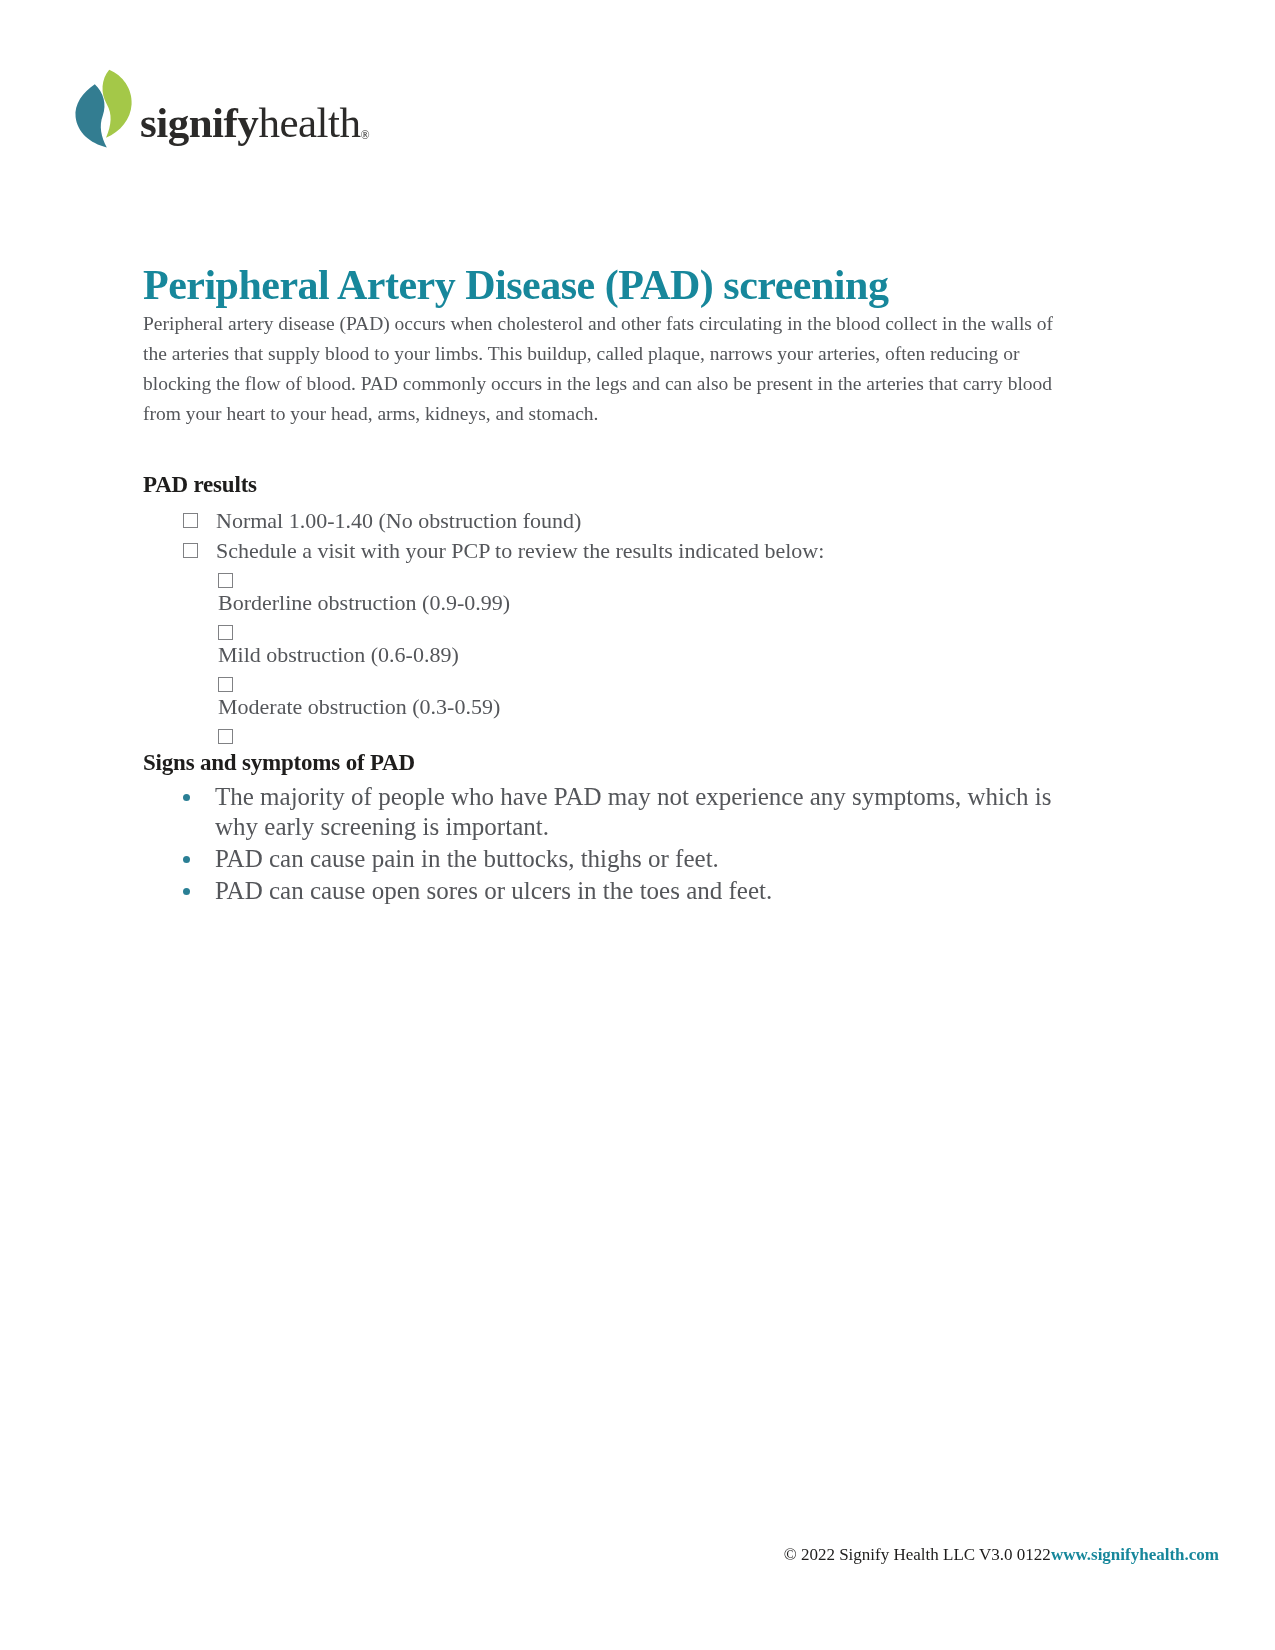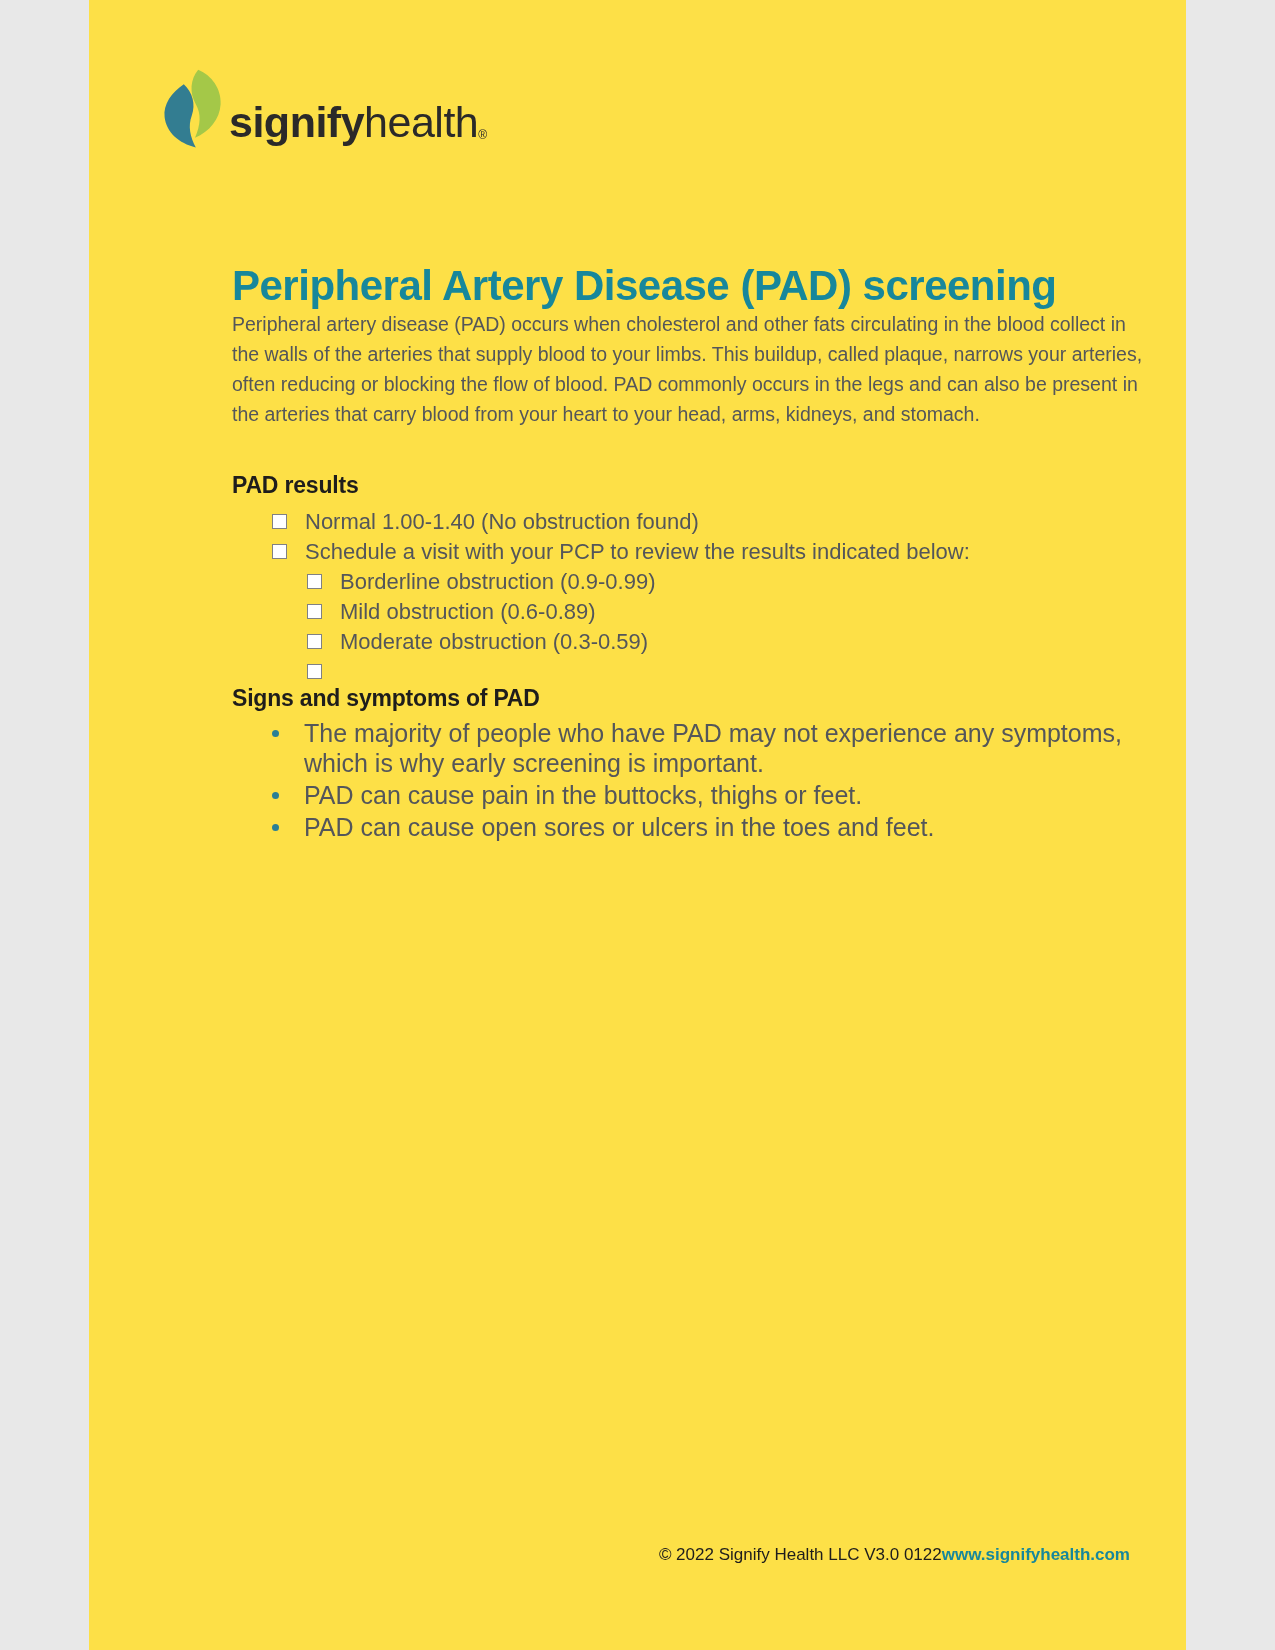--- a/index.html
+++ b/index.html
@@ -8,11 +8,12 @@
 
   .page {
     position: relative;
-    width: 1097px;
+    width: 1275px;
     height: 1650px;
     margin: 0 auto;
-    background: #fde047;
+    background: #ffffff;
     overflow: hidden;
+    font-family: Liberation Serif, serif;
   }
 
   

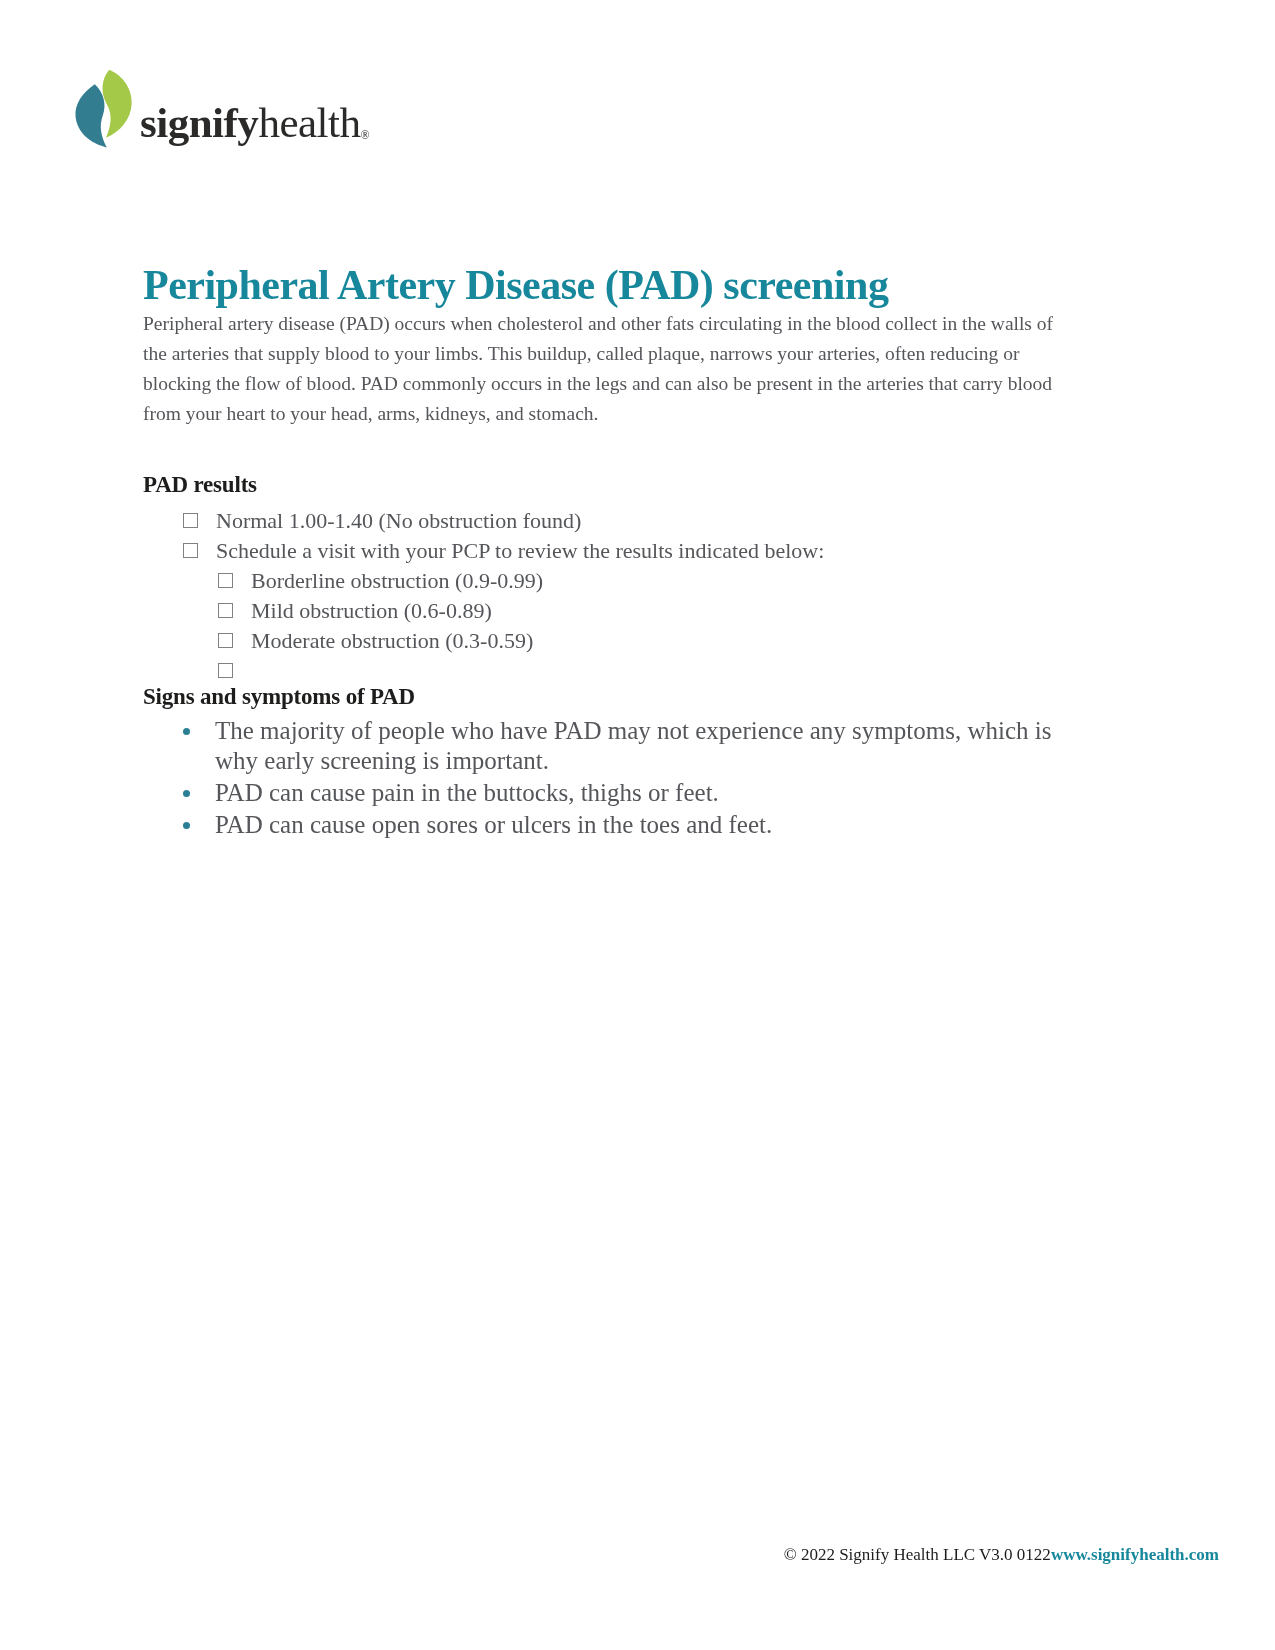--- a/index.html
+++ b/index.html
@@ -79,7 +79,7 @@
     align-items: flex-start;
     padding-left: 40px;
   }
-  .check-item.level-2 { padding-left: 75px; }
+  .check-item.level-2 { padding-left: 75px; flex-direction: column; }
   .checkbox {
     flex: 0 0 auto;
     width: 15px;

